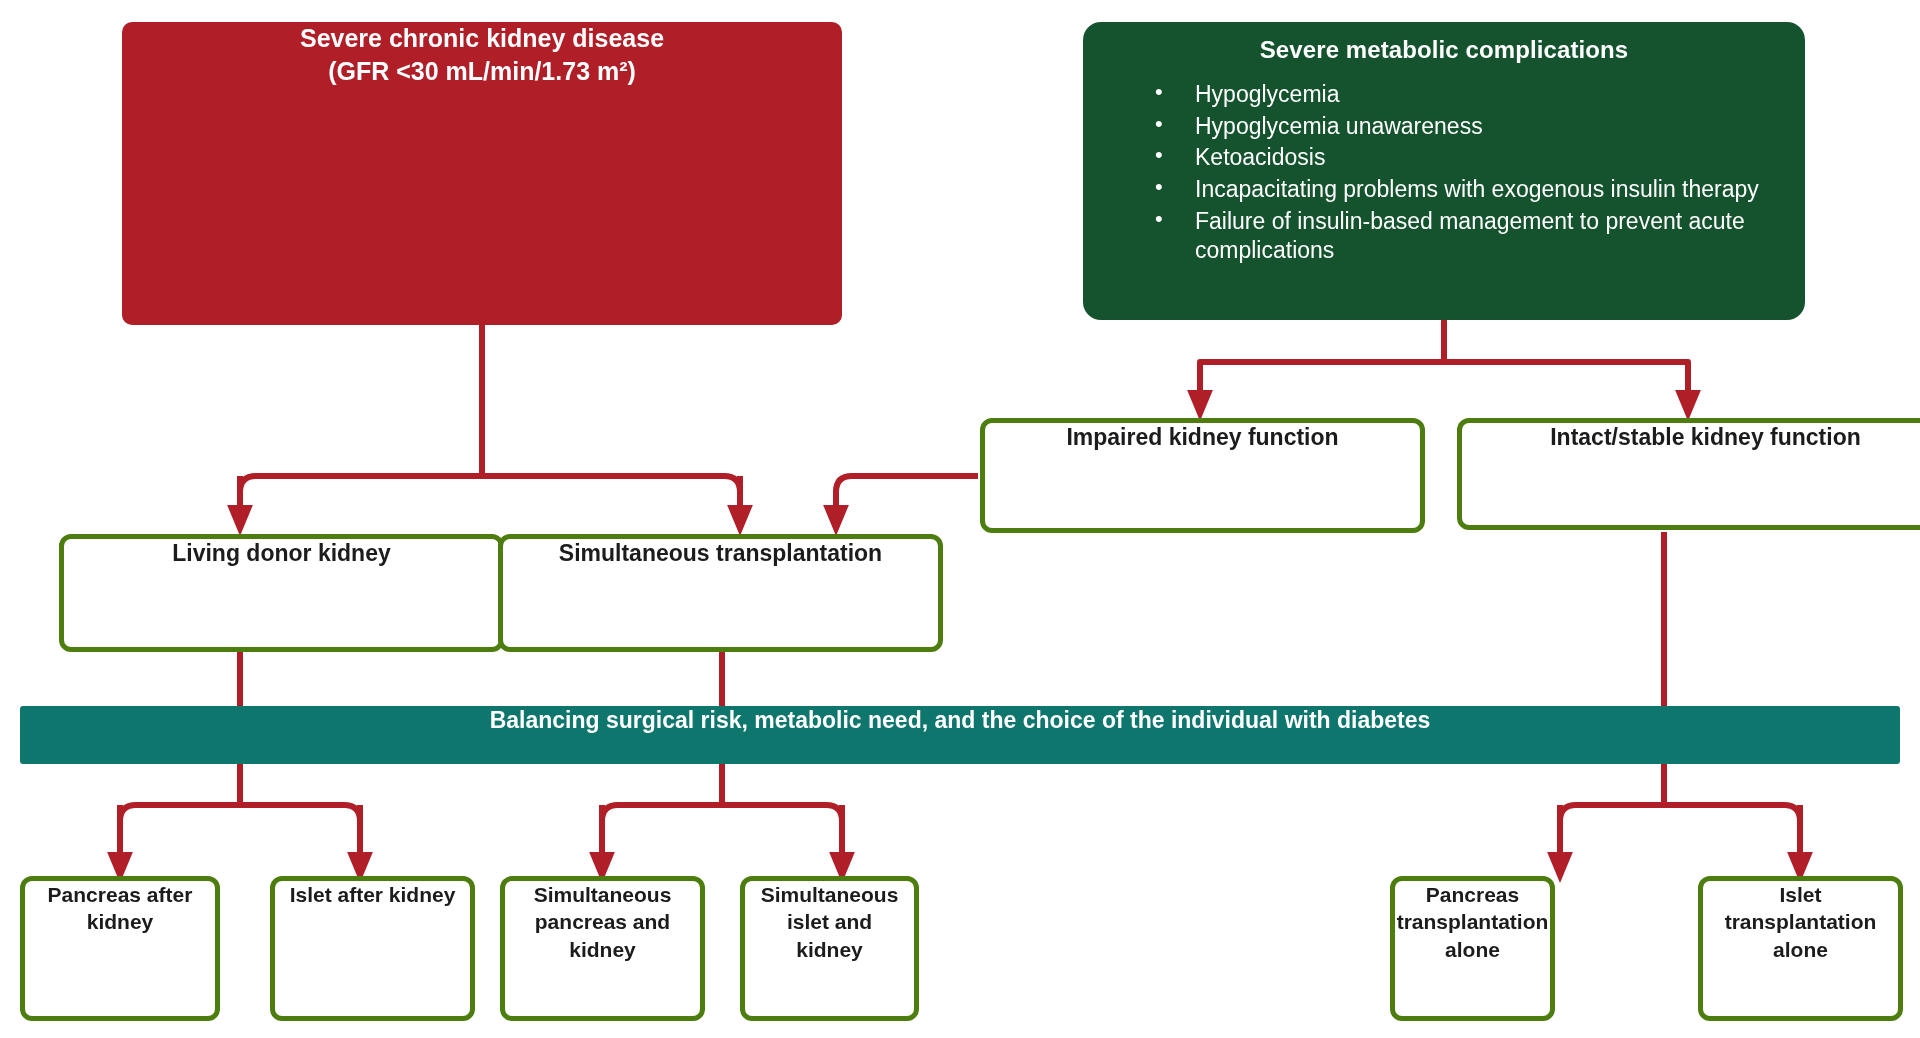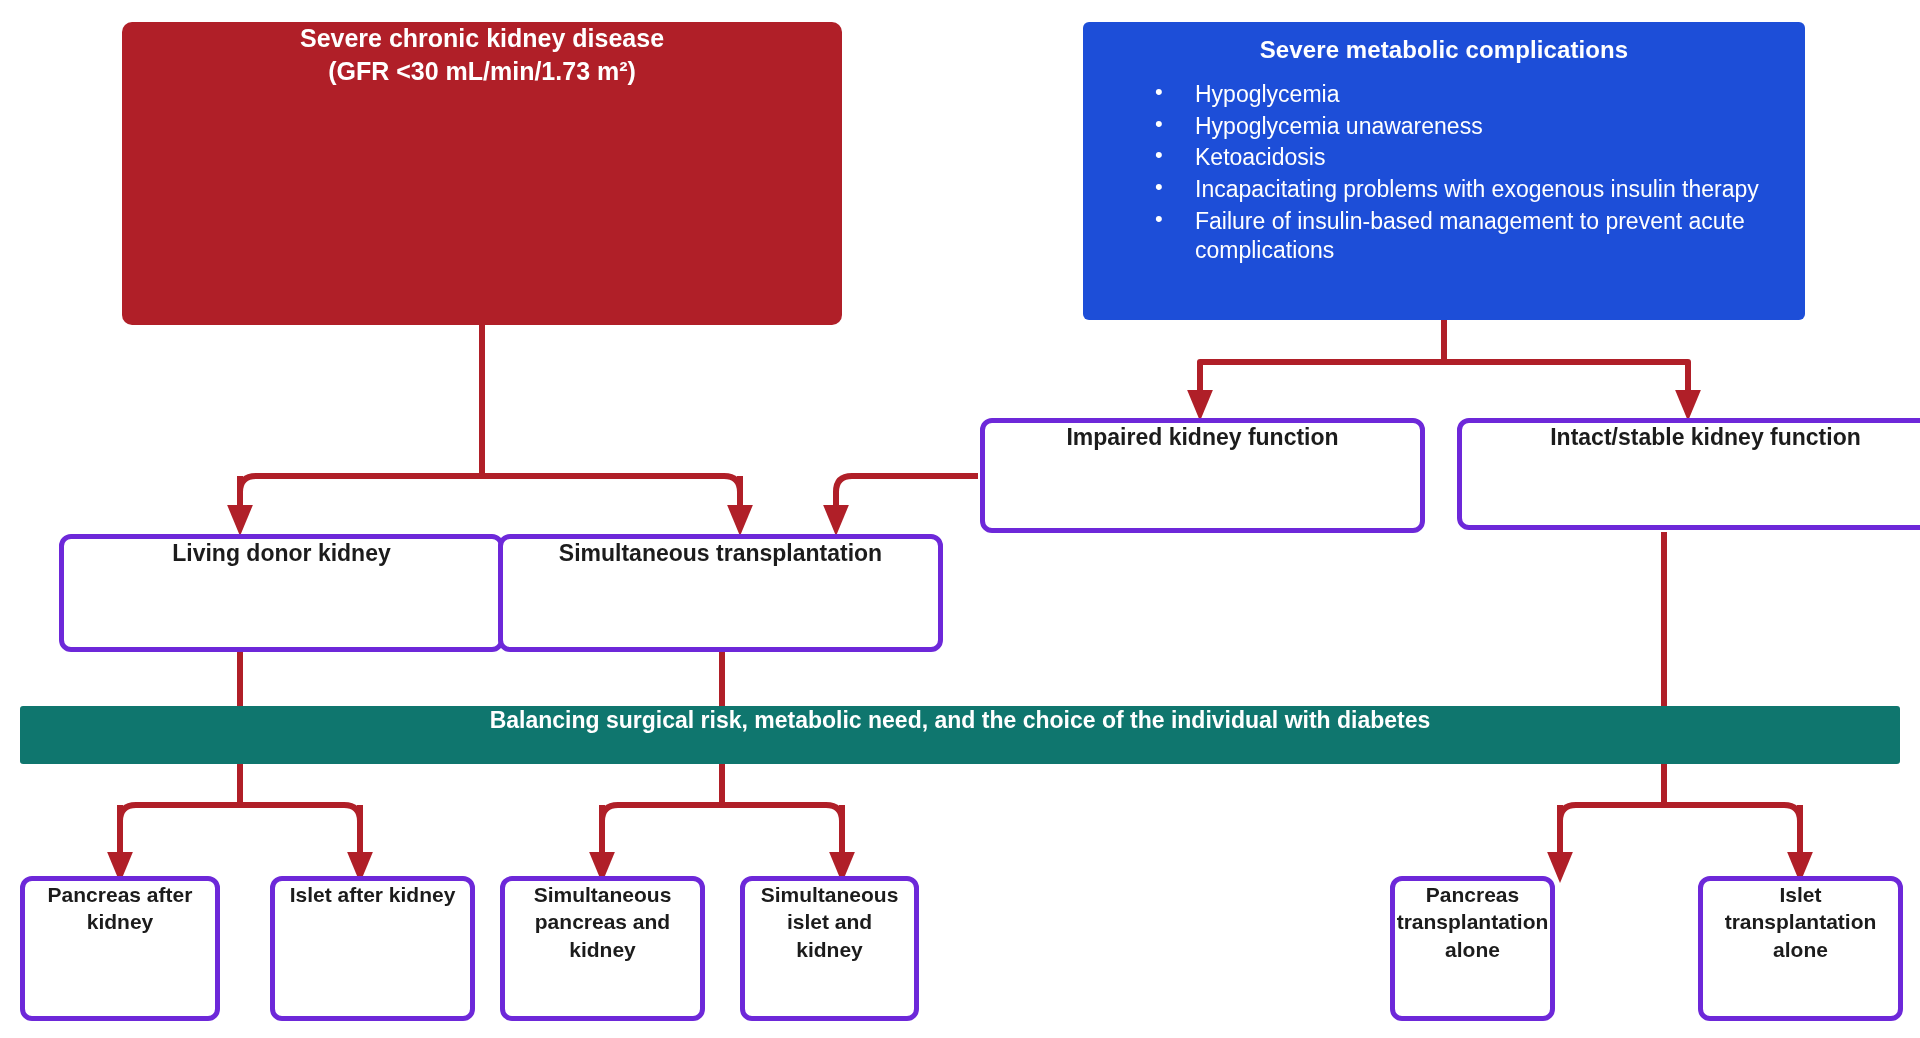--- a/index.html
+++ b/index.html
@@ -41,9 +41,9 @@
     font-weight: bold;
   }
   .node-fill-blue {
-    background: #1d4ed8;
+    background: #14532d;
     color: #ffffff;
-    border-radius: 6px;
+    border-radius: 18px;
   }
   .node-outline {
     background: #ffffff;

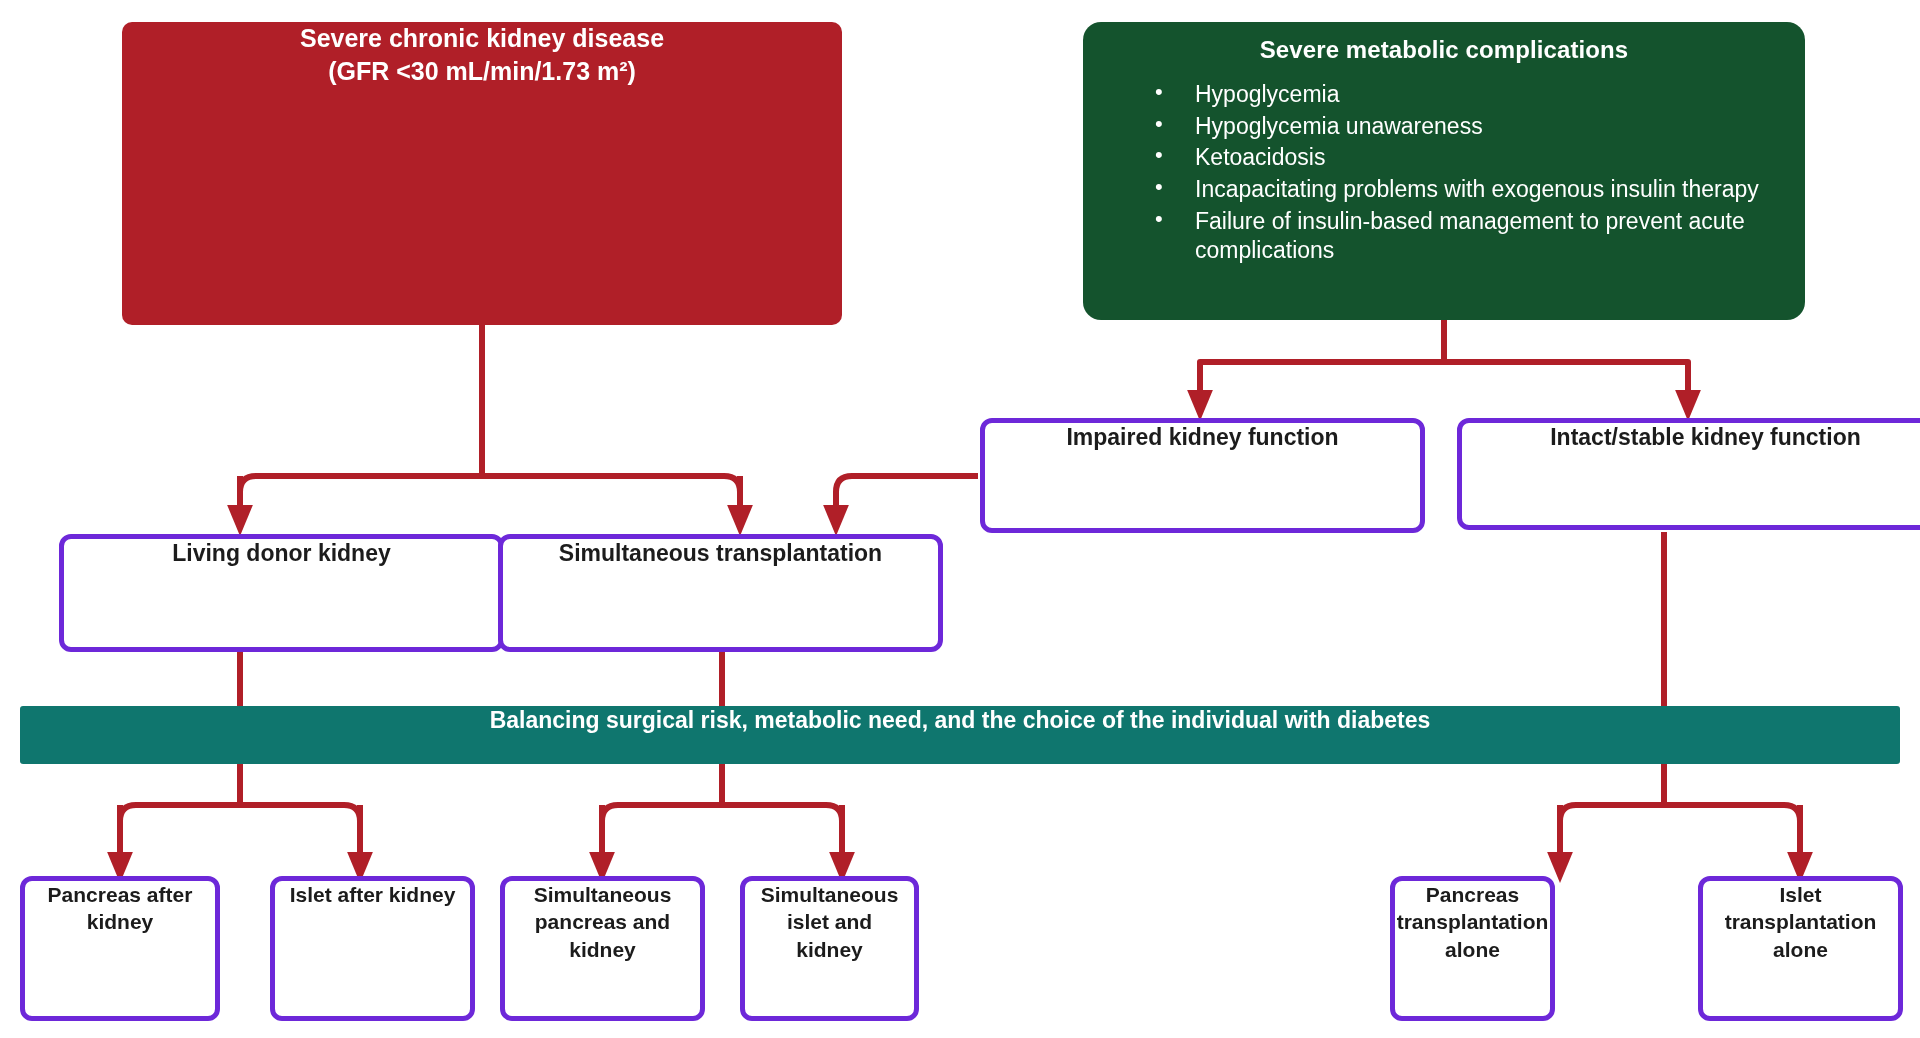--- a/index.html
+++ b/index.html
@@ -47,7 +47,7 @@
   }
   .node-outline {
     background: #ffffff;
-    border: 5px solid #6d28d9;
+    border: 5px solid #4d7c0f;
     border-radius: 12px;
     color: #1c1c1c;
     font-weight: bold;

